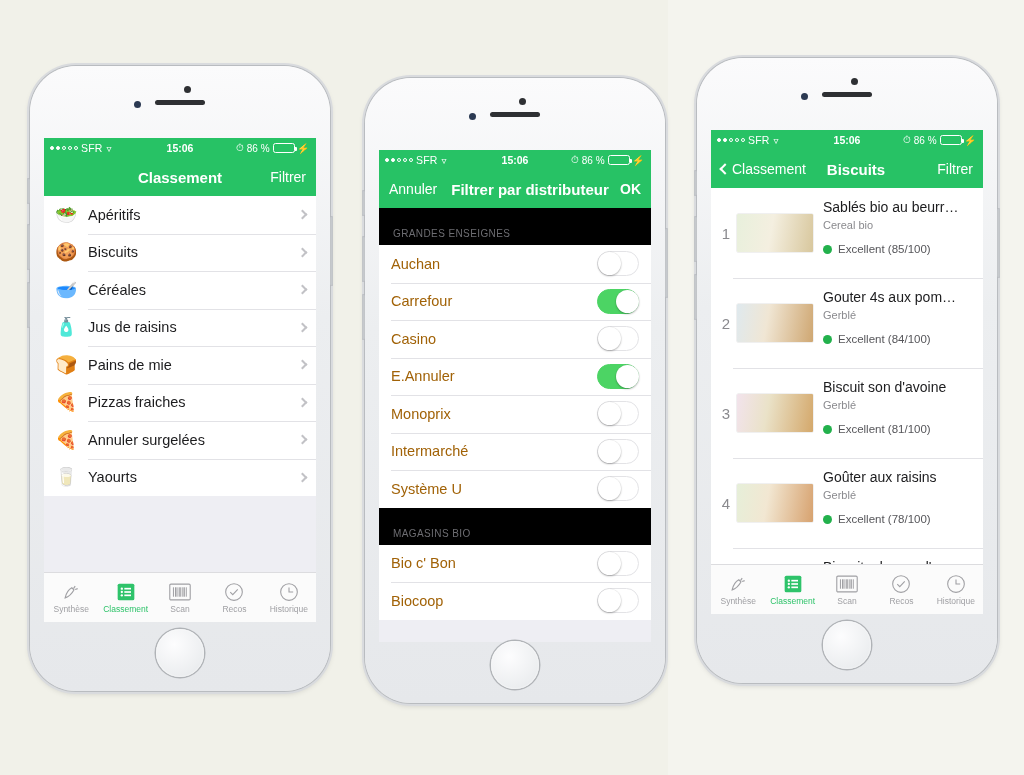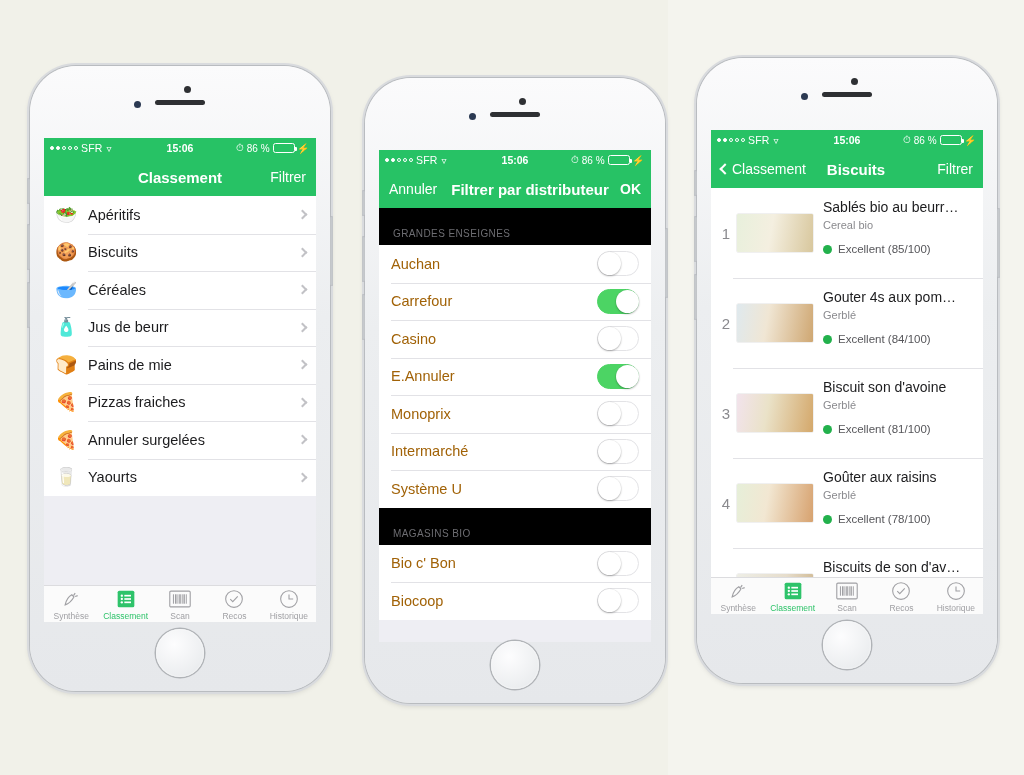--- a/index.html
+++ b/index.html
@@ -268,7 +268,7 @@
           </div>
           <div class="cat-row">
             <span class="cat-ico">🧴</span>
-            <span class="cat-label">Jus de beurr</span>
+            <span class="cat-label">Jus de raisins</span>
             <span class="chev-right"></span>
           </div>
           <div class="cat-row">

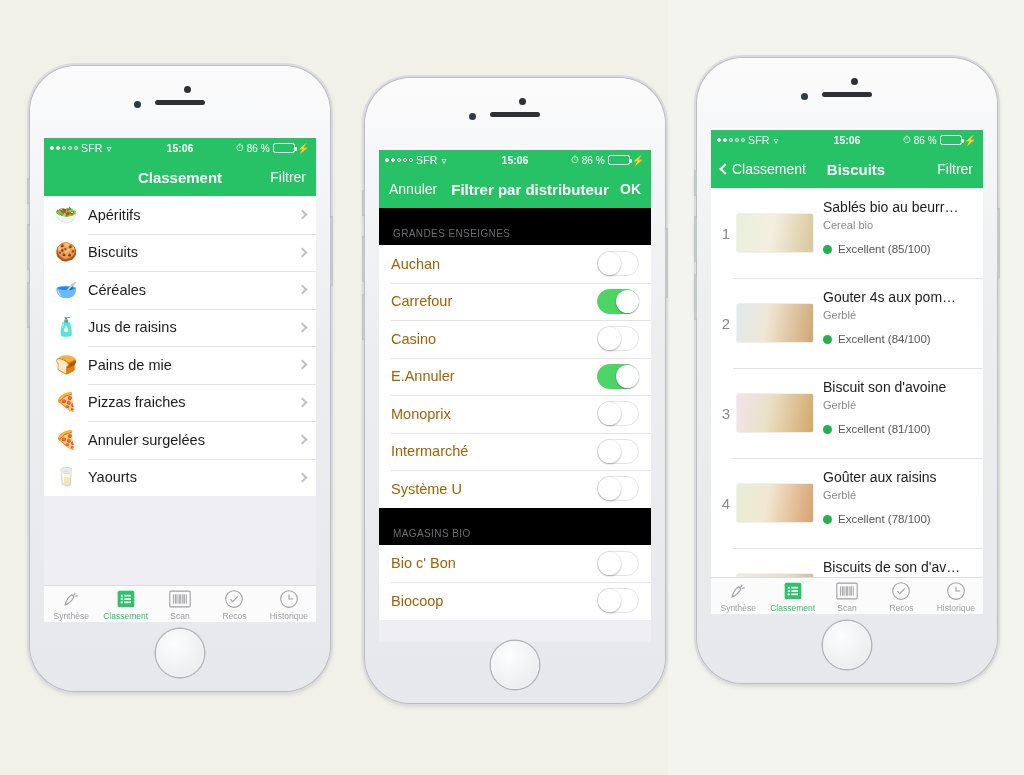--- a/index.html
+++ b/index.html
@@ -141,7 +141,7 @@
 
   
   .tabbar {
-    position: absolute; left: 0; right: 0; bottom: 0; height: 37px;
+    position: absolute; left: 0; right: 0; bottom: 0; height: 50px;
     background: #fbfbfb; border-top: 1px solid #dcdcdf;
     display: flex; align-items: center;
   }

